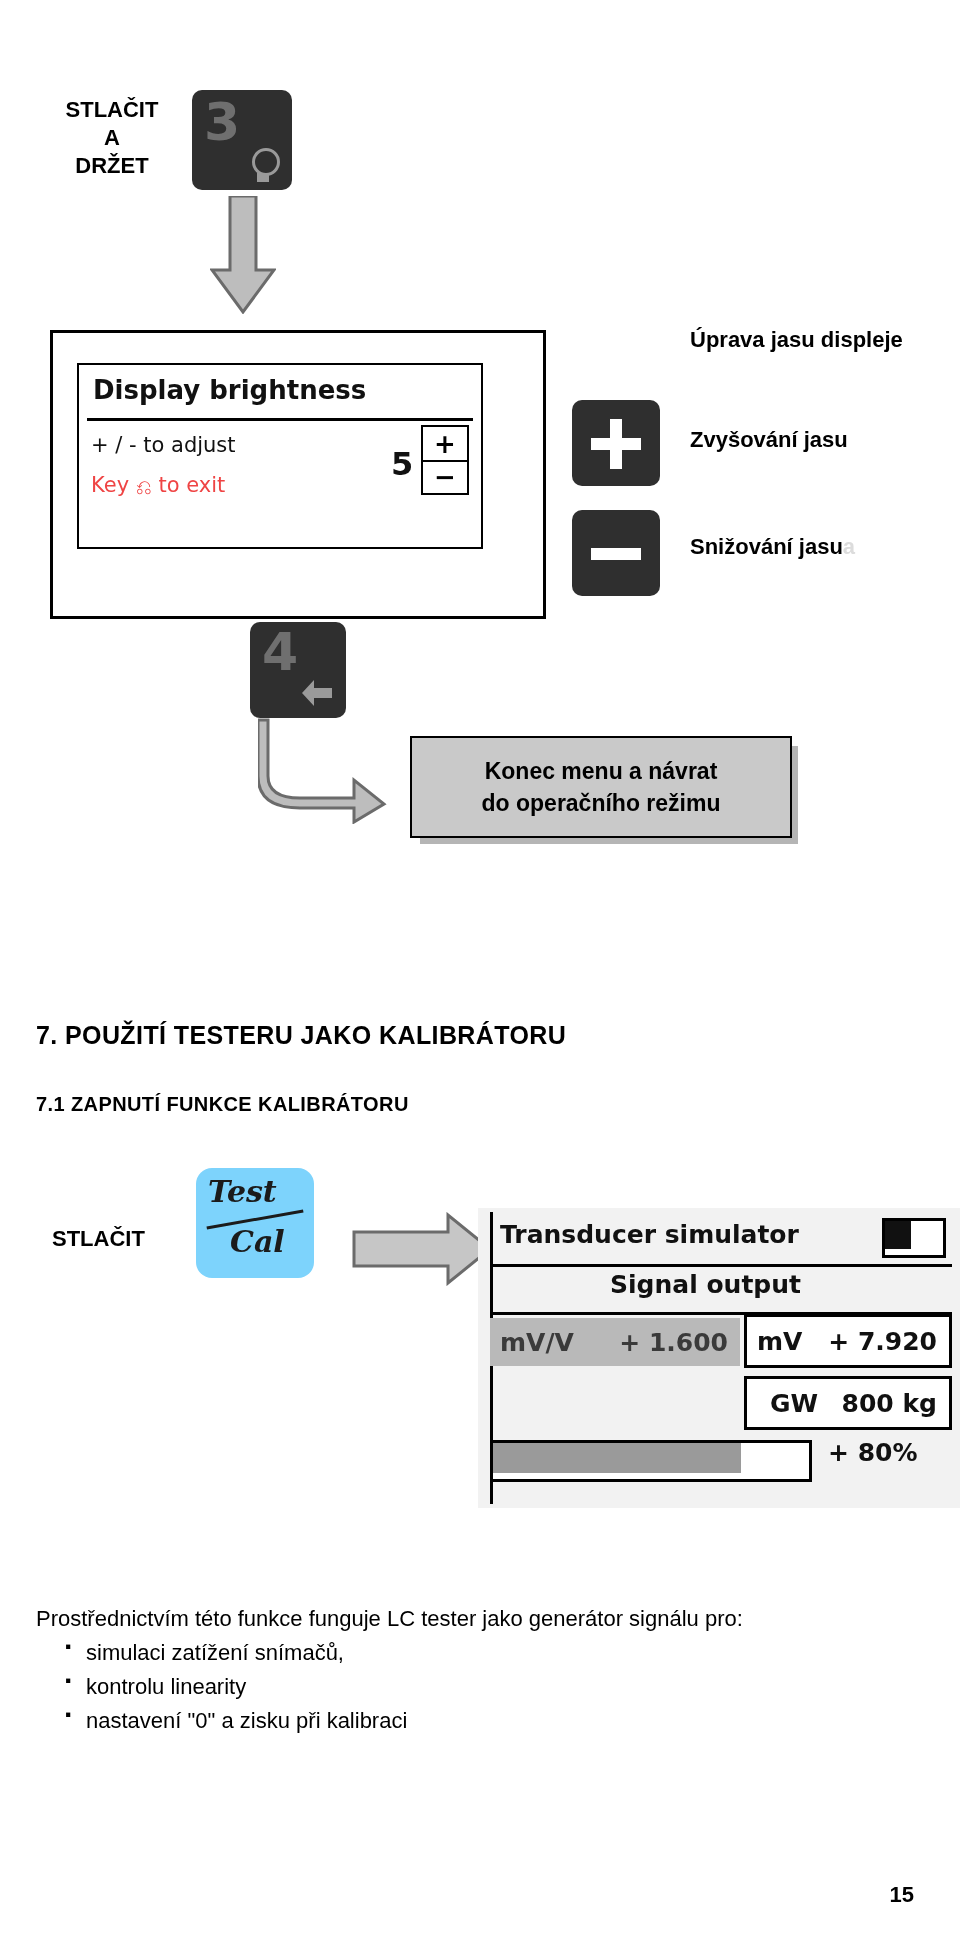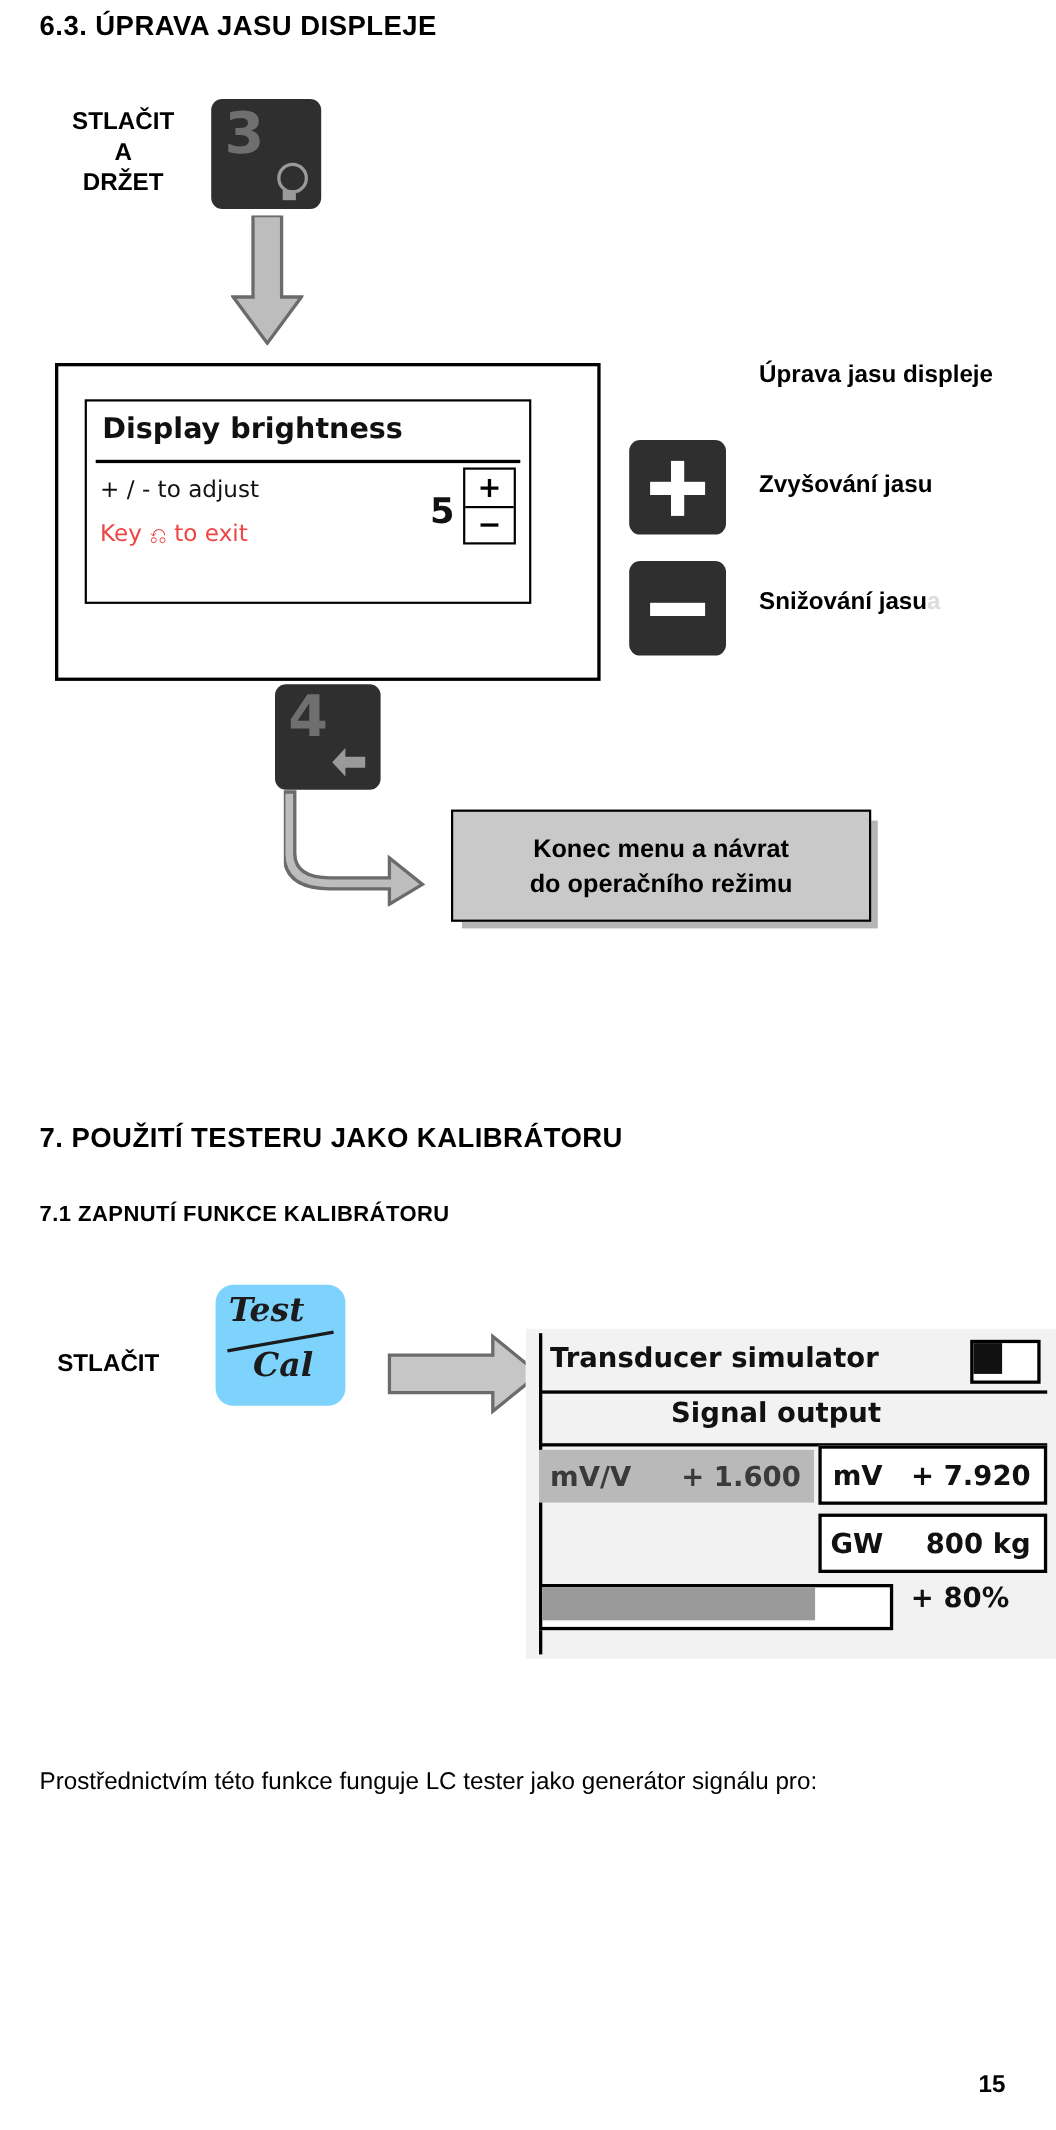--- a/index.html
+++ b/index.html
@@ -528,7 +528,6 @@
 
 <div class="page">
 
-  <div class="sec-heading" id="heading-63">6.3. ÚPRAVA JASU DISPLEJE</div>
 
   <div class="label-bold" id="label-stlacit-a-drzet">
     <span class="l1">STLAČIT</span>

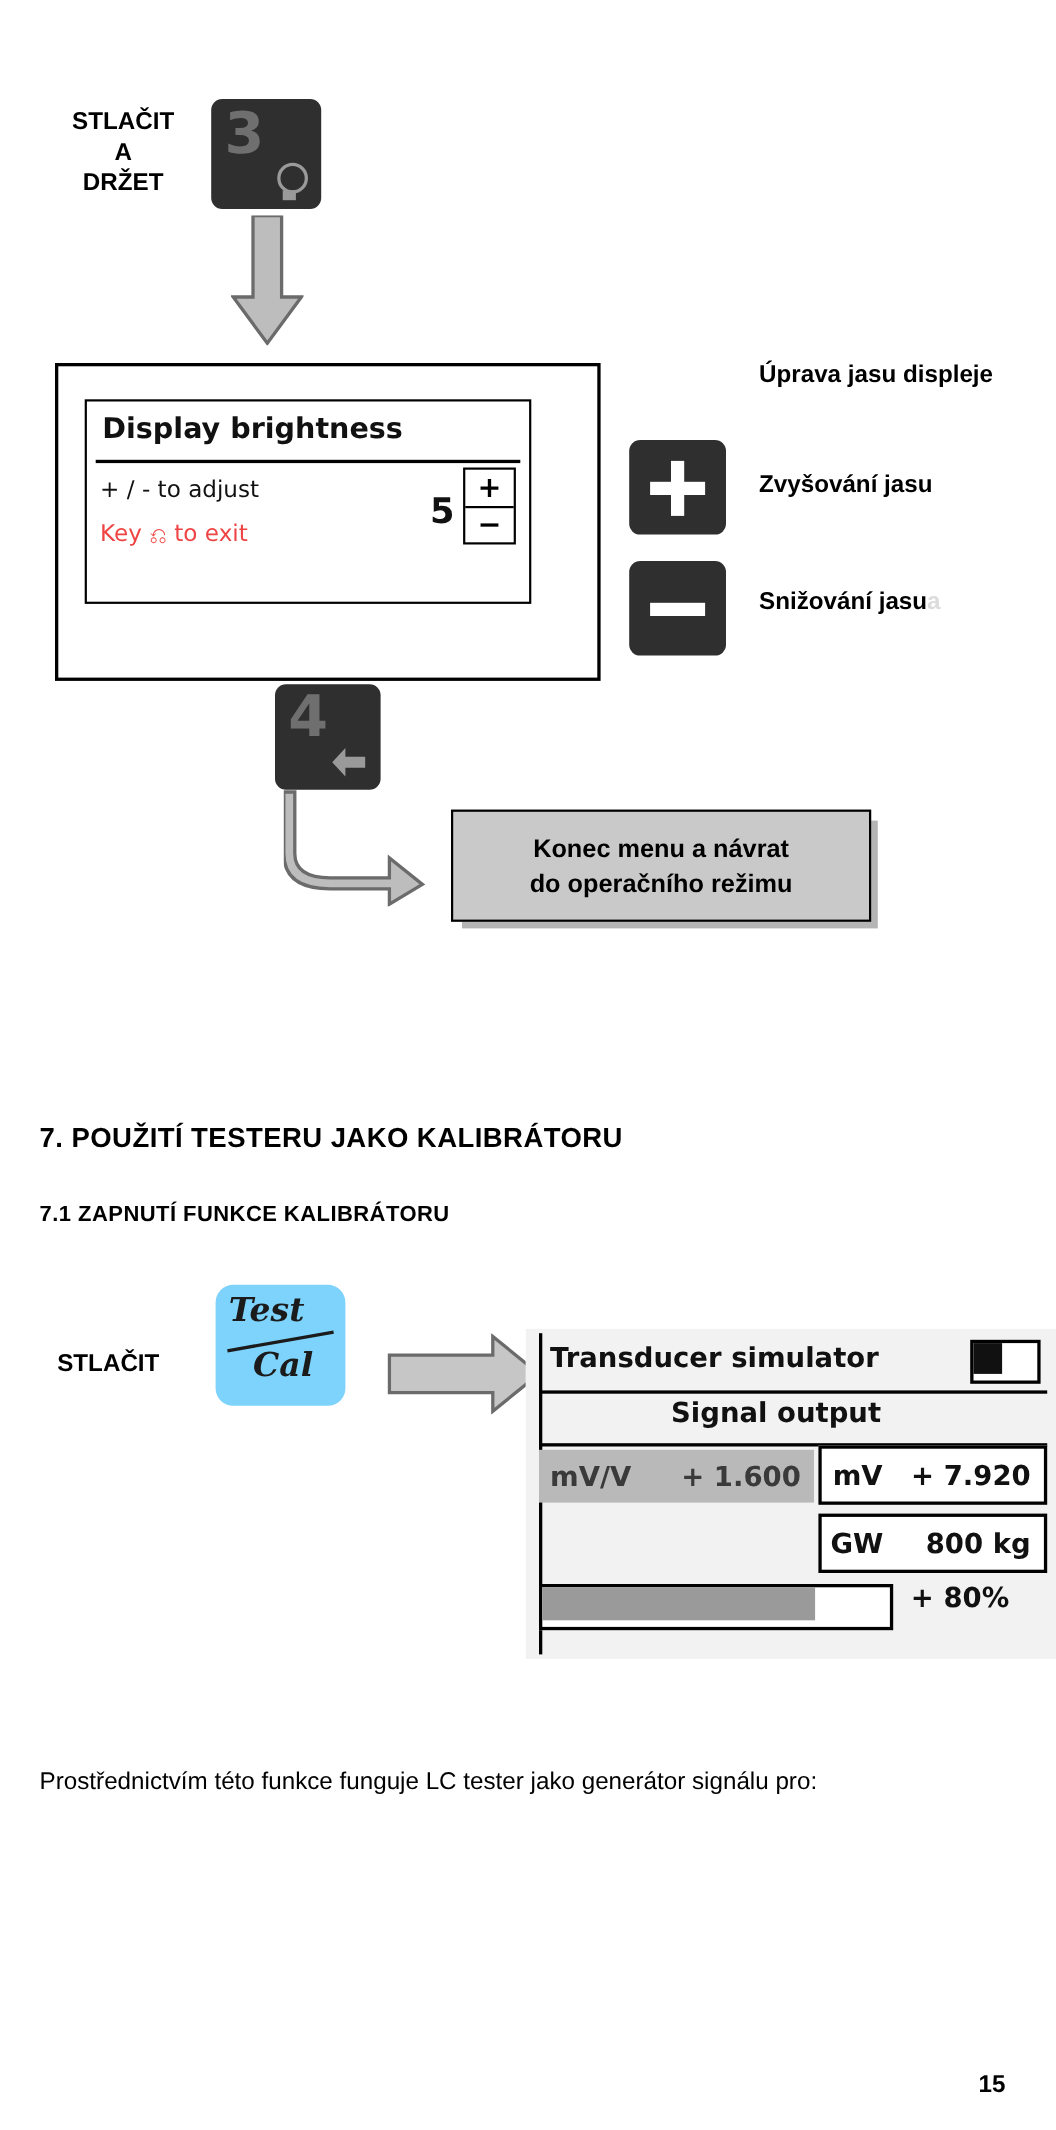--- a/index.html
+++ b/index.html
@@ -459,7 +459,7 @@
   #display-sim .c-vin .v { margin-left: auto; margin-right: 12px; }
   #display-sim .c-gw {
     left: 266px; top: 168px; width: 208px; height: 54px;
-    padding-left: 8px;
+    padding-left: 23px;
   }
   #display-sim .c-gw .v { margin-left: auto; margin-right: 12px; }
   #display-sim .bar-outer {

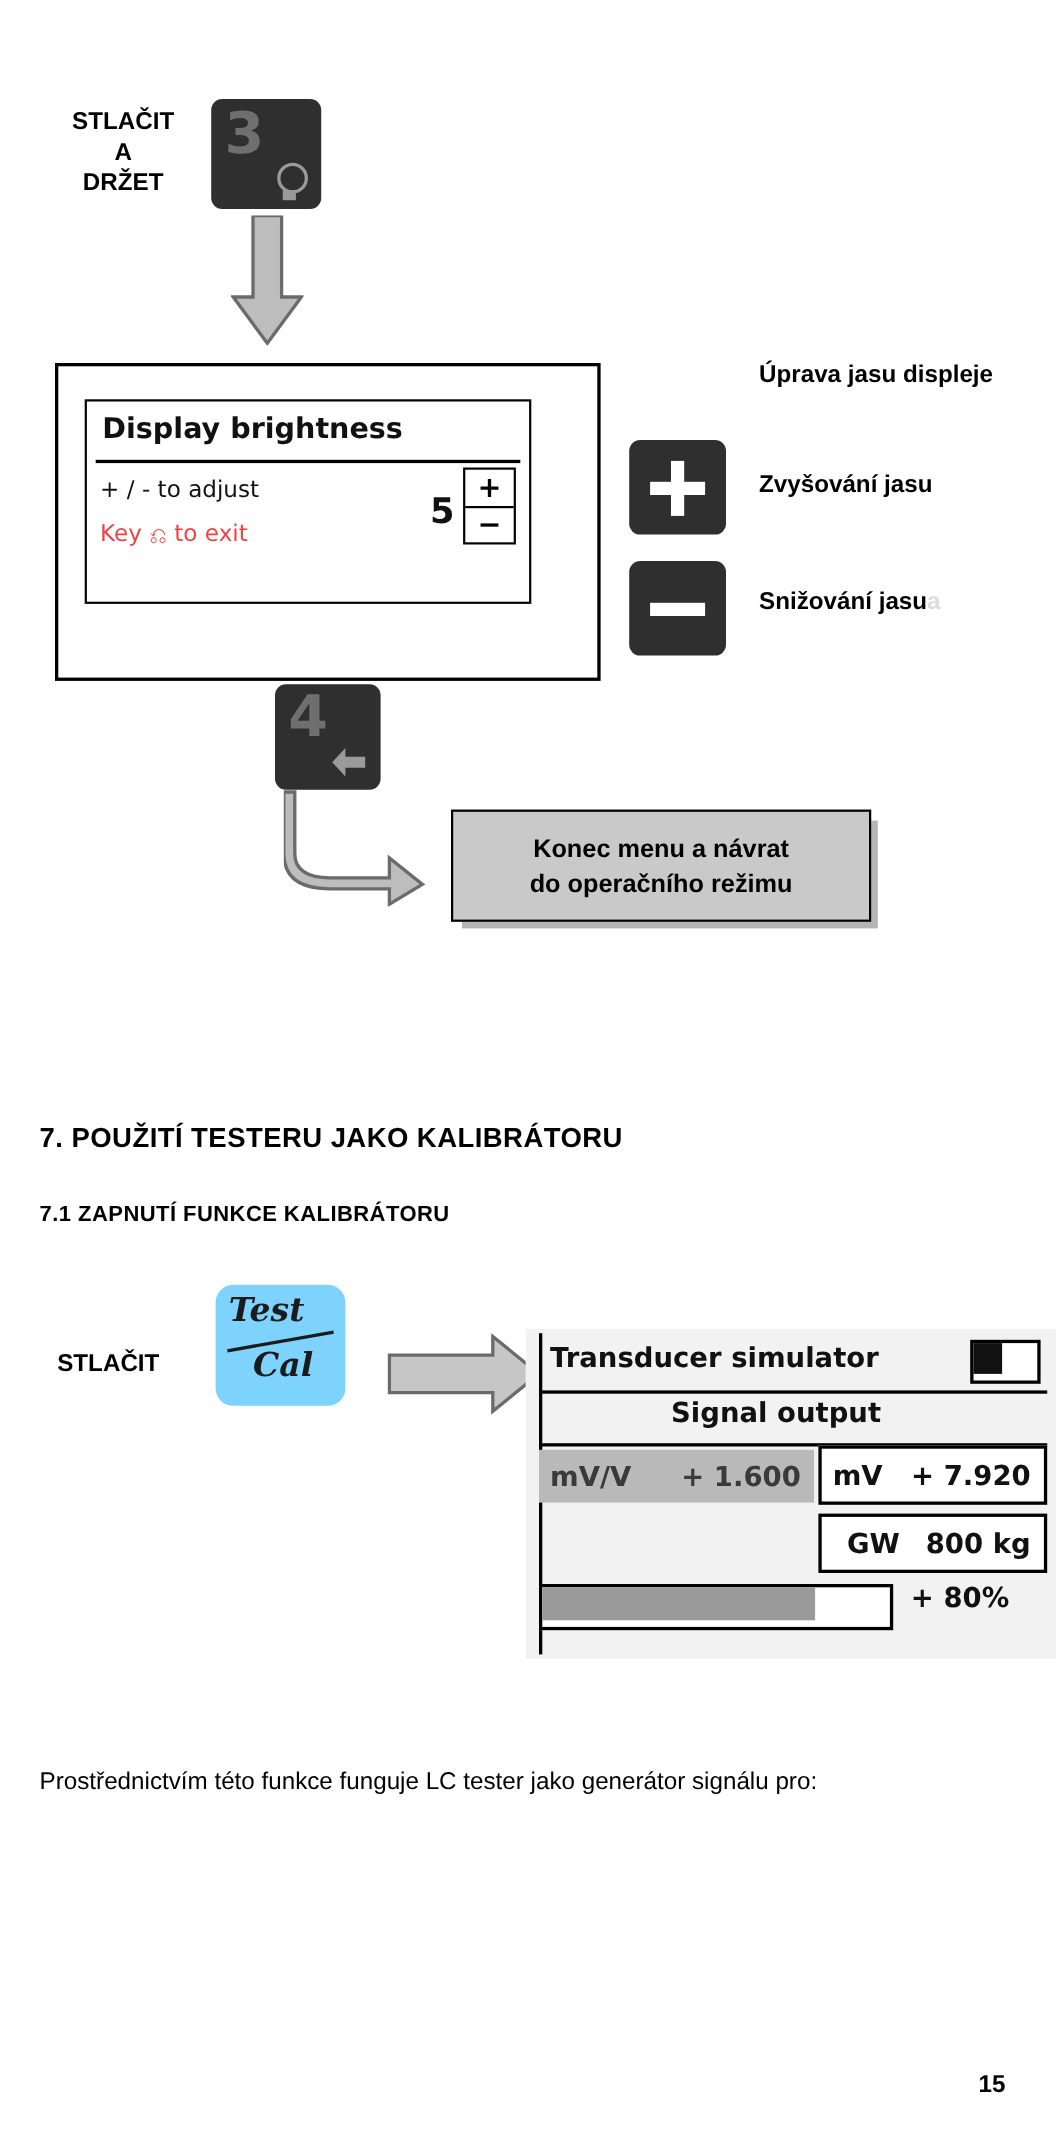--- a/index.html
+++ b/index.html
@@ -648,6 +648,11 @@
 
   <div id="para">
     <span class="lead">Prostřednictvím této funkce funguje LC tester jako generátor signálu pro:</span>
+    <ul>
+      <li>simulaci zatížení snímačů,</li>
+      <li>kontrolu linearity</li>
+      <li>nastavení "0" a zisku při kalibraci</li>
+    </ul>
   </div>
 
   <div id="page-number">15</div>

